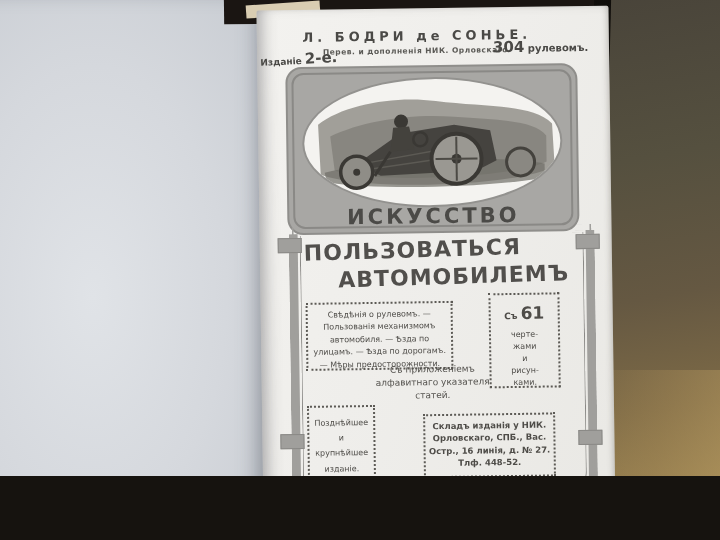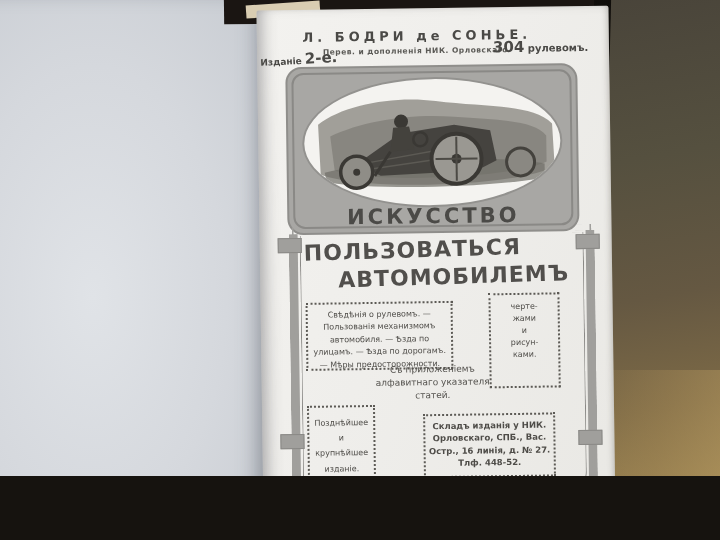--- a/index.html
+++ b/index.html
@@ -157,6 +157,8 @@
       <div class="dotbox contents-box">Свѣдѣнія о рулевомъ. — Пользованія механизмомъ автомобиля. — Ѣзда по улицамъ. — Ѣзда по дорогамъ. — Мѣры предосторожности.</div>
 
       <div class="dotbox illus-box">
+        <div class="illus-head"><span>Съ</span>
+          <b>61</b></div>
         <div class="prel">черте-
 жами
 и

